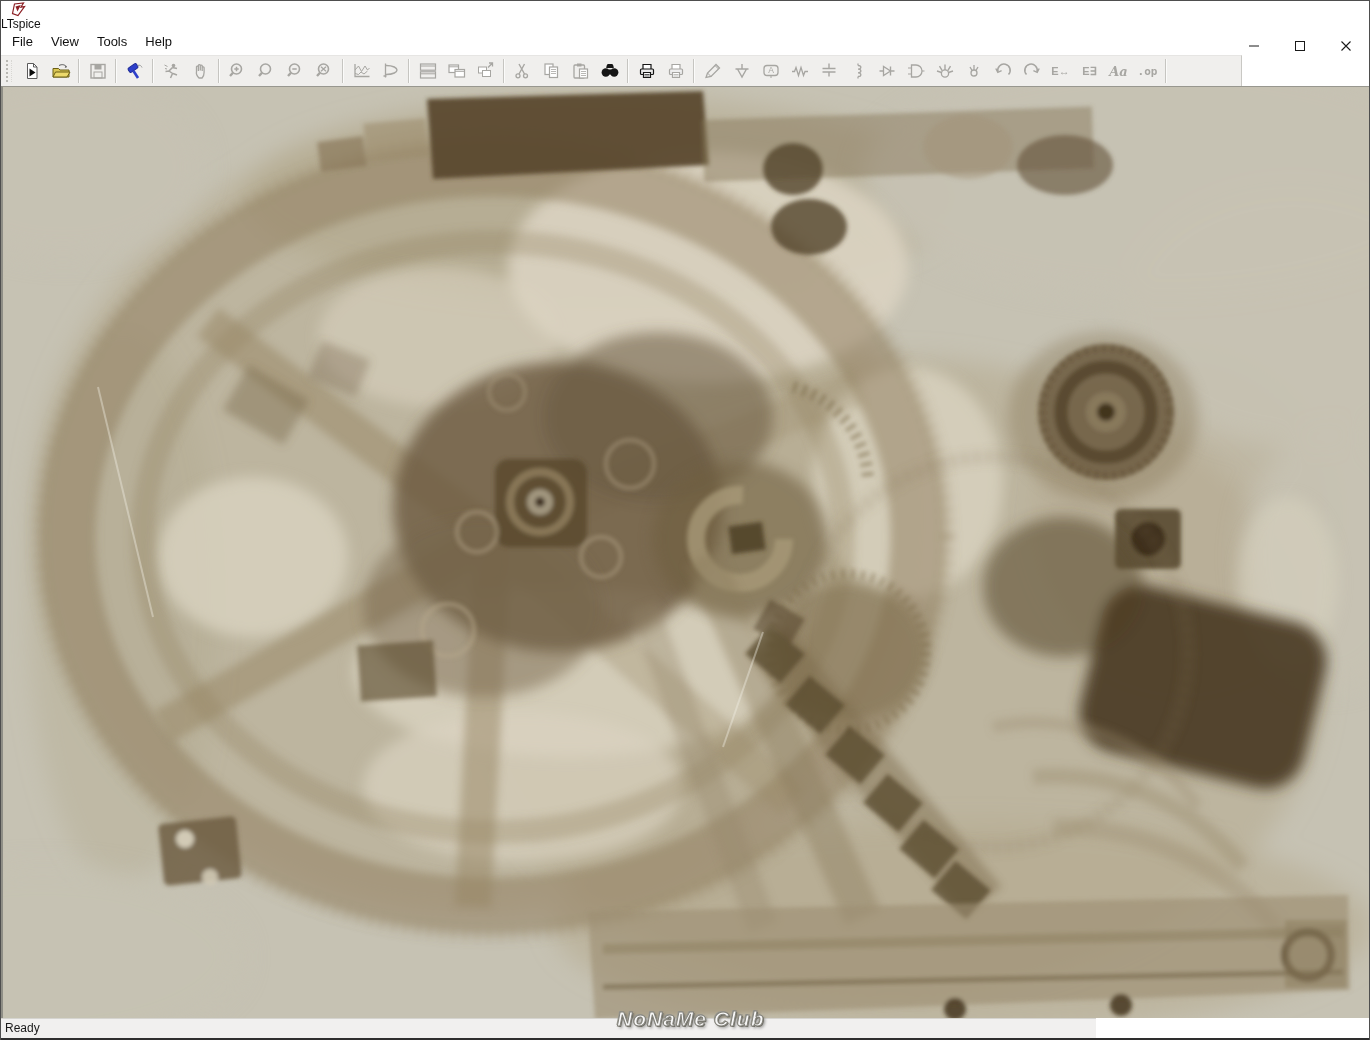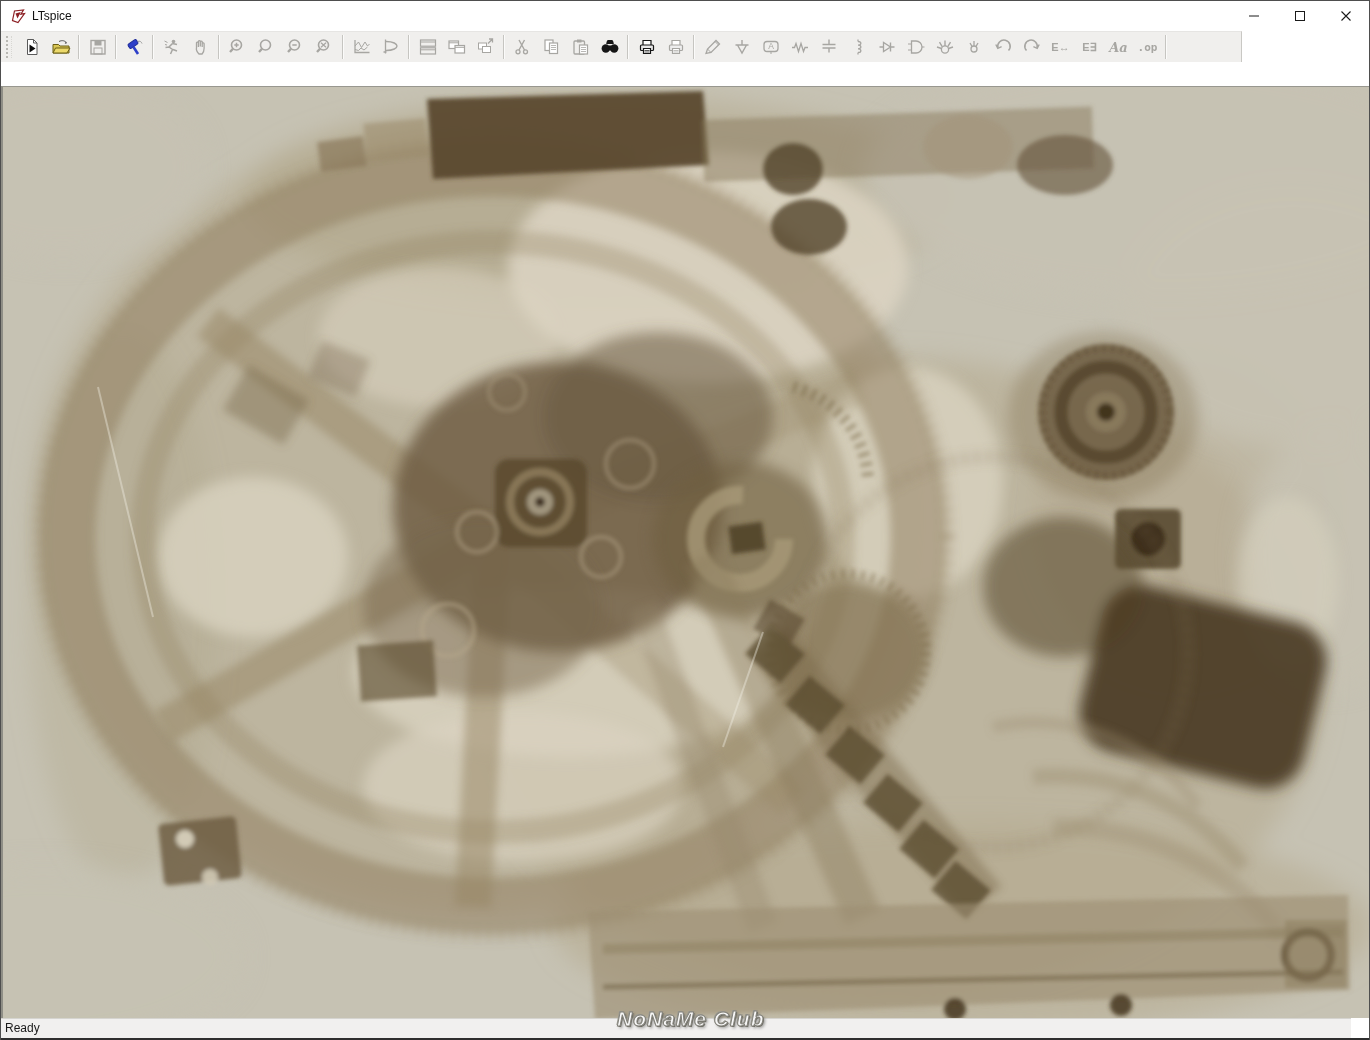--- a/index.html
+++ b/index.html
@@ -7,7 +7,7 @@
           font-family:"Liberation Sans",sans-serif;border-left:1px solid #4e4e4e;border-right:1px solid #4e4e4e;
           border-top:1px solid #4e4e4e;box-sizing:border-box;}
   
-  .titlebar{height:30px;background:#fff;display:flex;align-items:center;}
+  .titlebar{height:30px;background:#fff;display:flex;align-items:flex-start;flex-direction:column;}
   .appicon{width:16px;height:16px;margin:0 6px 0 9px;display:inline-flex;}
   .title{font-size:12px;color:#111;}
   .winbtns{margin-left:auto;display:flex;height:30px;}

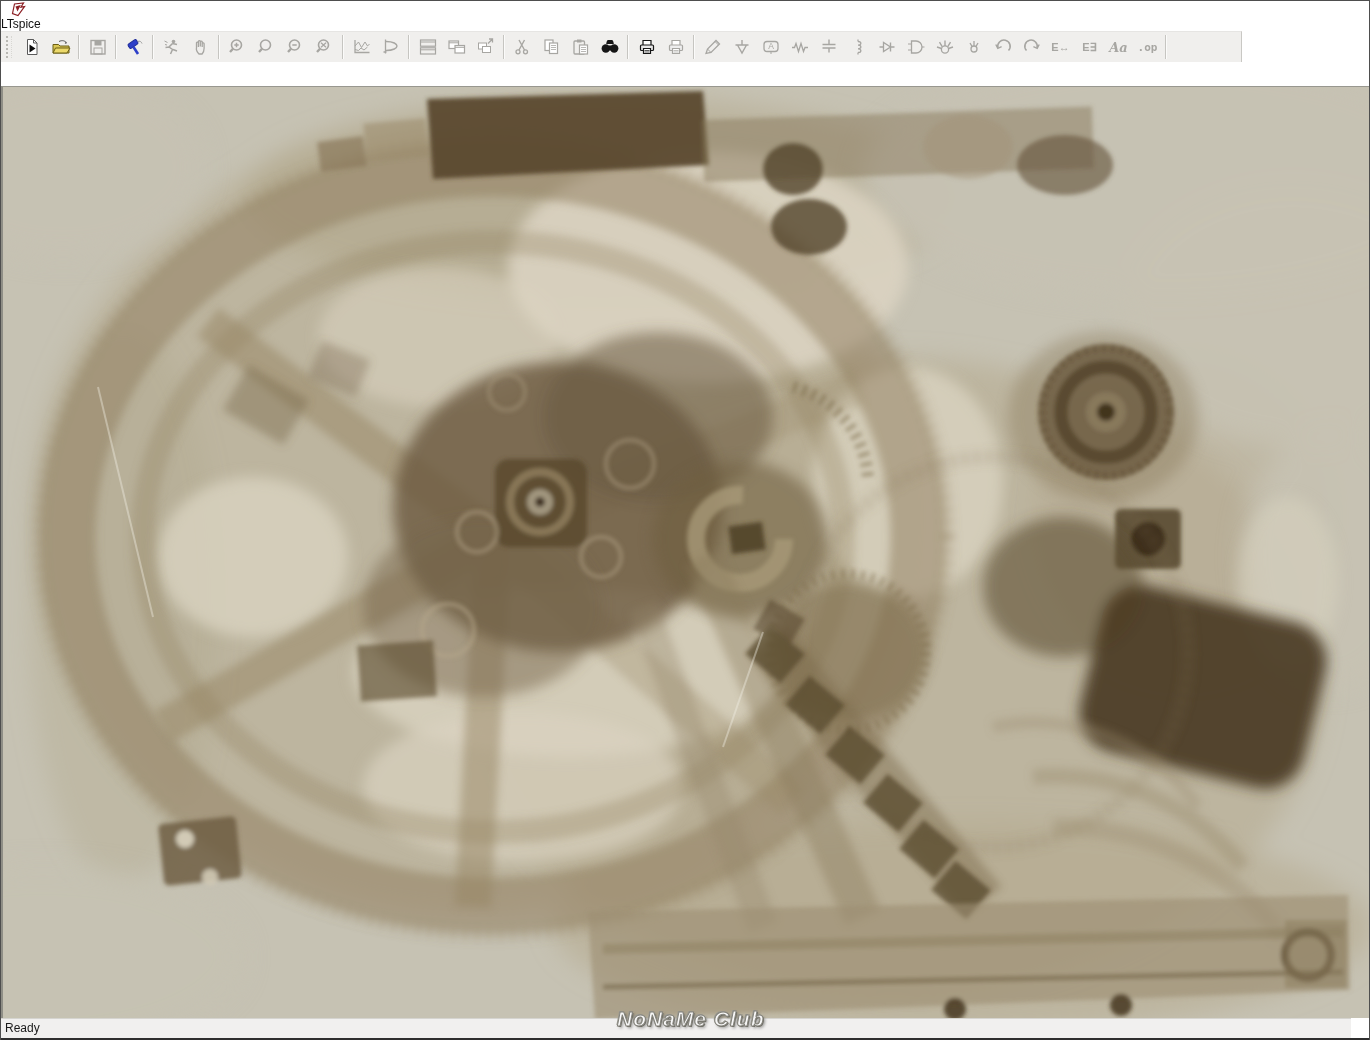--- a/index.html
+++ b/index.html
@@ -73,6 +73,12 @@
     </div>
   </div>
 
+  <div class="menubar" id="menubar">
+      <span class="menu-item">File</span>
+      <span class="menu-item">View</span>
+      <span class="menu-item">Tools</span>
+      <span class="menu-item">Help</span>
+    </div>
 
   <div class="toolbarrow">
     <div class="toolbar" id="toolbar">

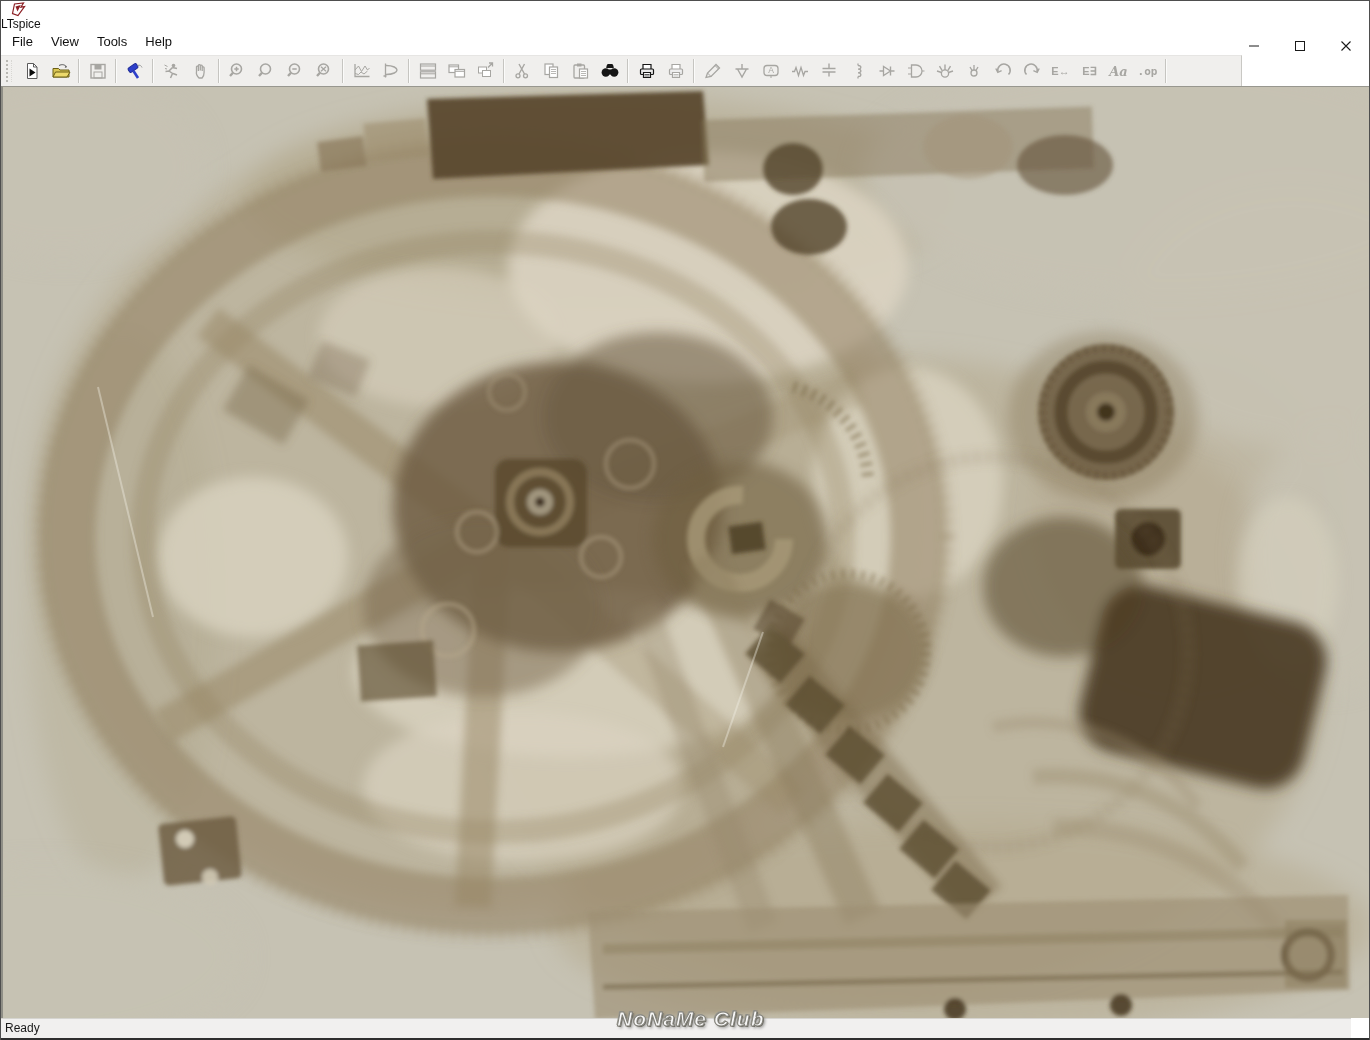--- a/index.html
+++ b/index.html
@@ -31,7 +31,7 @@
   .canvas{position:absolute;top:85px;left:0;width:1370px;height:932px;background:#c6c2b3;
           border-left:2px solid #8f8e86;border-right:2px solid #8f8e86;border-top:1px solid #98978f;box-sizing:border-box;}
   
-  .statusbar{position:absolute;top:1017px;left:0;width:1350px;height:20px;background:#f1f0ef;
+  .statusbar{position:absolute;top:1017px;left:0;width:1095px;height:20px;background:#f1f0ef;
              border-top:1px solid #d5d4d0;box-sizing:border-box;font-size:12px;color:#1a1a1a;
              padding:2px 0 0 4px;}
   .bottom-edge{position:absolute;top:1037px;left:0;width:1370px;height:3px;background:#2e2e2e;}

